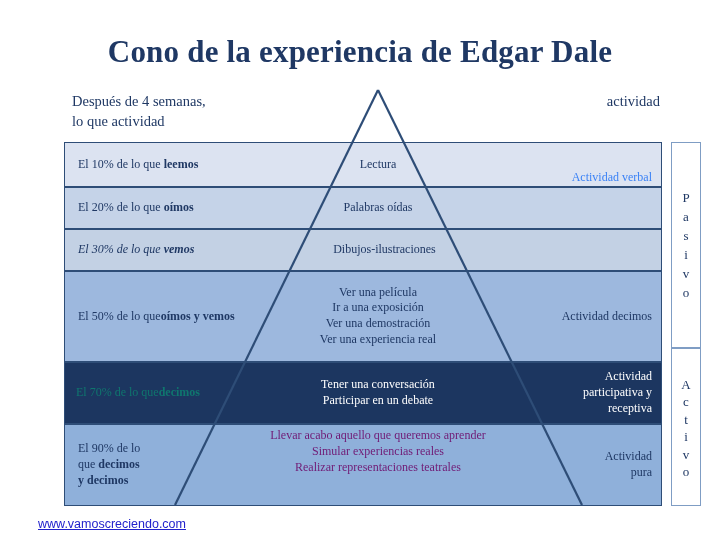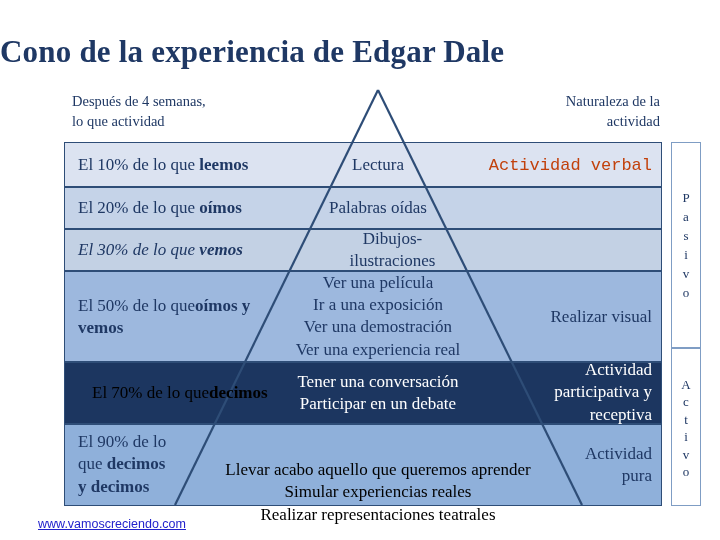--- a/index.html
+++ b/index.html
@@ -28,6 +28,7 @@
     left: 0;
     top: 34px;
     width: 720px;
+    text-align: center;
     font-size: 31px;
     font-weight: bold;
     color: #1f3864;

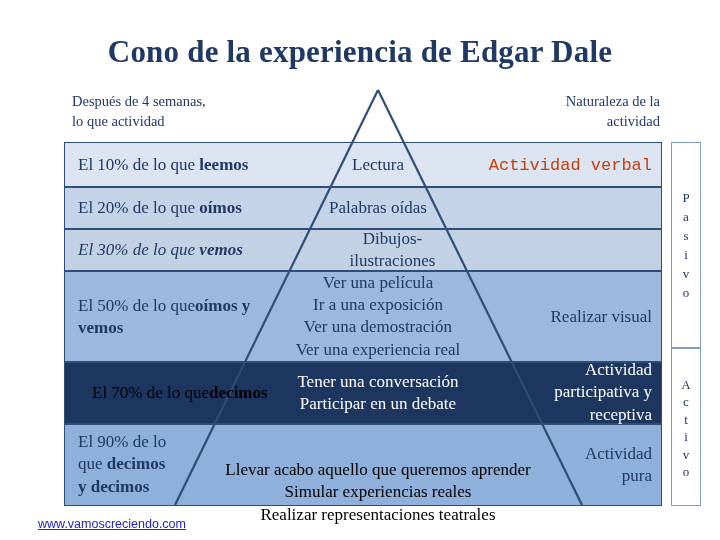--- a/index.html
+++ b/index.html
@@ -181,7 +181,6 @@
   </div>
 
   <div class="col-head right">
-    <div>Naturaleza de la</div>
     <div>actividad</div>
   </div>
 

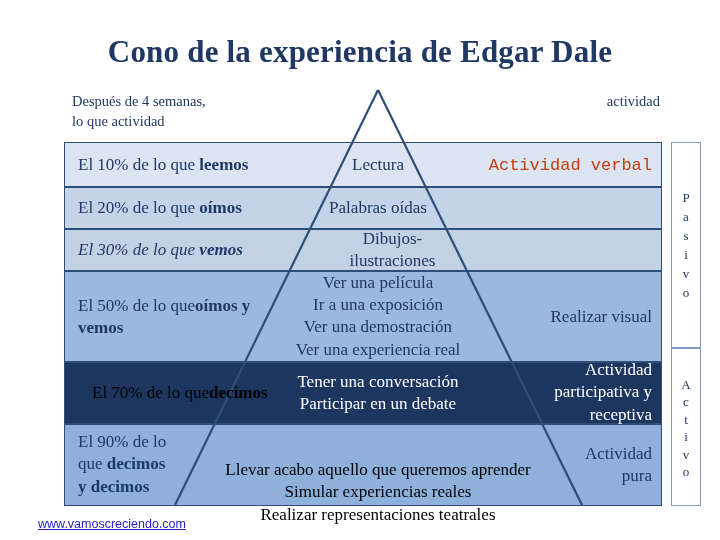--- a/index.html
+++ b/index.html
@@ -88,7 +88,7 @@
   .cell {
     position: absolute;
     box-sizing: border-box;
-    font-size: 17px;
+    font-size: 12px;
     color: #1f3864;
     line-height: 1.32;
   }

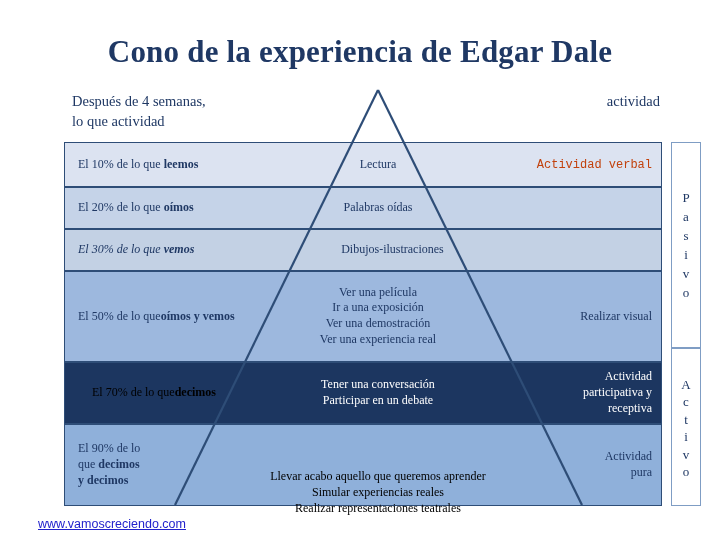--- a/index.html
+++ b/index.html
@@ -208,7 +208,7 @@
   <div id="text-layer">
       <div class="cell pct vc" style="left: 78px; top: 164.5px; transform: translateY(-50%); color: rgb(31, 56, 100);">El 10% de lo que <b>leemos</b></div>
       <div class="cell mid vc" style="left: 338px; width: 80px; top: 164.5px; transform: translateY(-50%); color: rgb(31, 56, 100);">Lectura</div>
-      <div class="cell nat vc" style="left: 482px; width: 170px; top: 166px; transform: translateY(-50%); color: #c2410c; font-family: Liberation Mono, monospace;">Actividad verbal</div>
+      <div class="cell nat vc" style="left: 482px; width: 170px; top: 178px; transform: translateY(-50%); color: #3b82f6;">Actividad verbal</div>
       <div class="cell pct vc" style="left: 78px; top: 208px; transform: translateY(-50%); color: rgb(31, 56, 100);">El 20% de lo que <b>oímos</b></div>
       <div class="cell mid vc" style="left: 326.137px; width: 103.725px; top: 208px; transform: translateY(-50%); color: rgb(31, 56, 100);">Palabras oídas</div>
       <div class="cell pct vc" style="left: 78px; top: 250px; transform: translateY(-50%); color: rgb(31, 56, 100); font-style: italic;">El 30% de lo que <b>vemos</b></div>

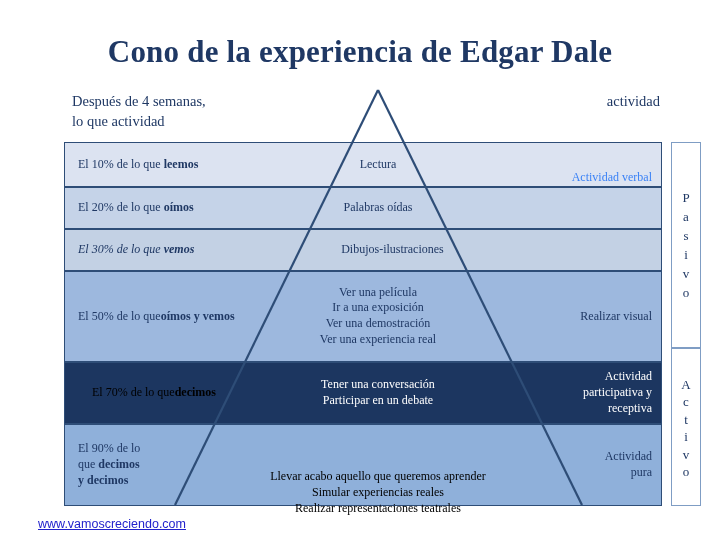--- a/index.html
+++ b/index.html
@@ -212,7 +212,7 @@
       <div class="cell pct vc" style="left: 78px; top: 208px; transform: translateY(-50%); color: rgb(31, 56, 100);">El 20% de lo que <b>oímos</b></div>
       <div class="cell mid vc" style="left: 326.137px; width: 103.725px; top: 208px; transform: translateY(-50%); color: rgb(31, 56, 100);">Palabras oídas</div>
       <div class="cell pct vc" style="left: 78px; top: 250px; transform: translateY(-50%); color: rgb(31, 56, 100); font-style: italic;">El 30% de lo que <b>vemos</b></div>
-      <div class="cell mid vc" style="left: 320px; width: 144.916px; top: 250px; transform: translateY(-50%); color: rgb(31, 56, 100);">Dibujos-ilustraciones</div>
+      <div class="cell mid vc" style="left: 312px; width: 144.916px; top: 250px; transform: translateY(-50%); color: rgb(31, 56, 100);">Dibujos-ilustraciones</div>
       <div class="cell pct vc" style="left: 78px; top: 316.5px; transform: translateY(-50%); color: rgb(31, 56, 100);">El 50% de lo que<b>oímos y vemos</b></div>
       <div class="cell mid vc" style="left: 272.933px; width: 210.134px; top: 316.5px; transform: translateY(-50%); color: rgb(31, 56, 100);">Ver una película<br>Ir a una exposición<br>Ver una demostración<br>Ver una experiencia real</div>
       <div class="cell nat vc" style="left: 482px; width: 170px; top: 316.5px; transform: translateY(-50%); color: rgb(31, 56, 100);">Realizar visual</div>

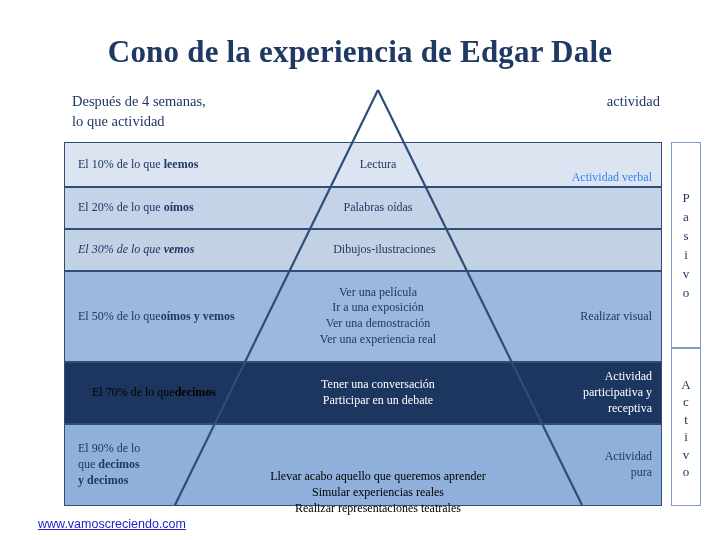--- a/index.html
+++ b/index.html
@@ -215,7 +215,7 @@
       <div class="cell mid vc" style="left: 312px; width: 144.916px; top: 250px; transform: translateY(-50%); color: rgb(31, 56, 100);">Dibujos-ilustraciones</div>
       <div class="cell pct vc" style="left: 78px; top: 316.5px; transform: translateY(-50%); color: rgb(31, 56, 100);">El 50% de lo que<b>oímos y vemos</b></div>
       <div class="cell mid vc" style="left: 272.933px; width: 210.134px; top: 316.5px; transform: translateY(-50%); color: rgb(31, 56, 100);">Ver una película<br>Ir a una exposición<br>Ver una demostración<br>Ver una experiencia real</div>
-      <div class="cell nat vc" style="left: 482px; width: 170px; top: 316.5px; transform: translateY(-50%); color: rgb(31, 56, 100);">Realizar visual</div>
+      <div class="cell nat vc" style="left: 482px; width: 170px; top: 316.5px; transform: translateY(-50%); color: rgb(31, 56, 100);">Actividad decimos</div>
       <div class="cell pct vc" style="left: 92px; top: 393px; transform: translateY(-50%); color: #000000;">El 70% de lo que<b>decimos</b></div>
       <div class="cell mid vc" style="left: 235.42px; width: 285.159px; top: 393px; transform: translateY(-50%); color: rgb(255, 255, 255);">Tener una conversación<br>Participar en un debate</div>
       <div class="cell nat vc" style="left: 482px; width: 170px; top: 393px; transform: translateY(-50%); color: rgb(255, 255, 255);">Actividad<br>participativa y<br>receptiva</div>

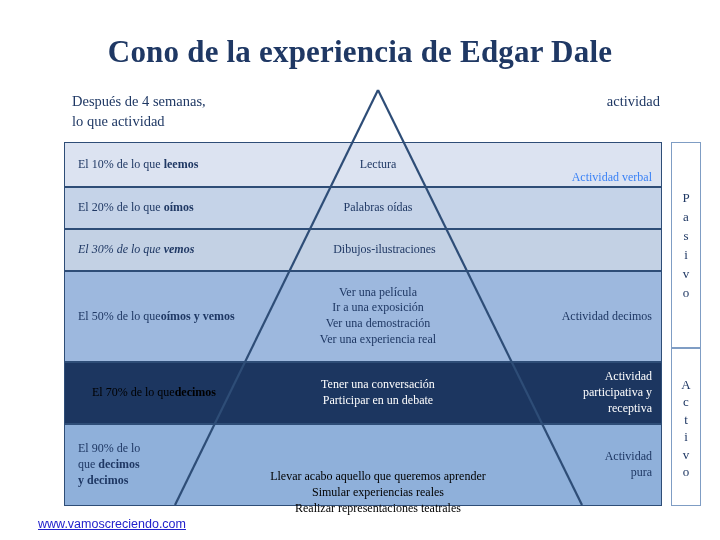--- a/index.html
+++ b/index.html
@@ -216,7 +216,7 @@
       <div class="cell pct vc" style="left: 78px; top: 316.5px; transform: translateY(-50%); color: rgb(31, 56, 100);">El 50% de lo que<b>oímos y vemos</b></div>
       <div class="cell mid vc" style="left: 272.933px; width: 210.134px; top: 316.5px; transform: translateY(-50%); color: rgb(31, 56, 100);">Ver una película<br>Ir a una exposición<br>Ver una demostración<br>Ver una experiencia real</div>
       <div class="cell nat vc" style="left: 482px; width: 170px; top: 316.5px; transform: translateY(-50%); color: rgb(31, 56, 100);">Actividad decimos</div>
-      <div class="cell pct vc" style="left: 92px; top: 393px; transform: translateY(-50%); color: #000000;">El 70% de lo que<b>decimos</b></div>
+      <div class="cell pct vc" style="left: 76px; top: 393px; transform: translateY(-50%); color: #0f766e;">El 70% de lo que<b>decimos</b></div>
       <div class="cell mid vc" style="left: 235.42px; width: 285.159px; top: 393px; transform: translateY(-50%); color: rgb(255, 255, 255);">Tener una conversación<br>Participar en un debate</div>
       <div class="cell nat vc" style="left: 482px; width: 170px; top: 393px; transform: translateY(-50%); color: rgb(255, 255, 255);">Actividad<br>participativa y<br>receptiva</div>
       <div class="cell pct vc" style="left: 78px; top: 465px; transform: translateY(-50%); color: rgb(31, 56, 100);">El 90% de lo<br>que <b>decimos</b><br><b>y decimos</b></div>

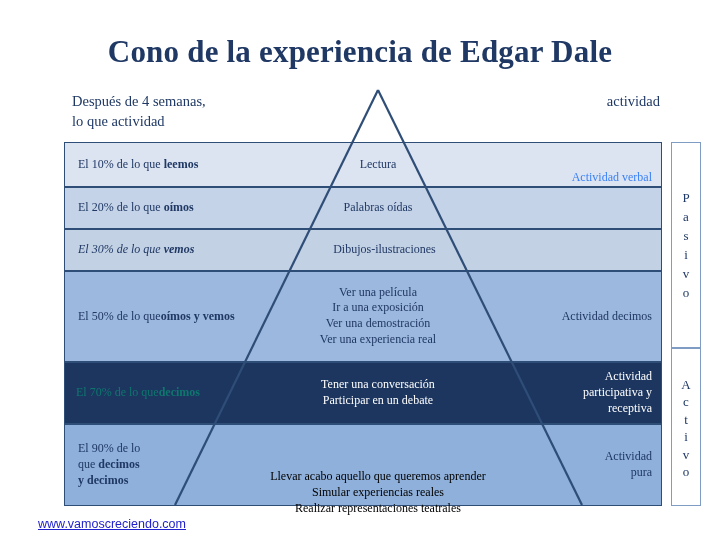--- a/index.html
+++ b/index.html
@@ -220,7 +220,7 @@
       <div class="cell mid vc" style="left: 235.42px; width: 285.159px; top: 393px; transform: translateY(-50%); color: rgb(255, 255, 255);">Tener una conversación<br>Participar en un debate</div>
       <div class="cell nat vc" style="left: 482px; width: 170px; top: 393px; transform: translateY(-50%); color: rgb(255, 255, 255);">Actividad<br>participativa y<br>receptiva</div>
       <div class="cell pct vc" style="left: 78px; top: 465px; transform: translateY(-50%); color: rgb(31, 56, 100);">El 90% de lo<br>que <b>decimos</b><br><b>y decimos</b></div>
-      <div class="cell mid vc" style="left: 200.114px; width: 355.771px; top: 493px; transform: translateY(-50%); color: #000000;">Llevar acabo aquello que queremos aprender<br>Simular experiencias reales<br>Realizar representaciones teatrales</div>
+      <div class="cell mid vc" style="left: 200.114px; width: 355.771px; top: 452px; transform: translateY(-50%); color: #701a75;">Llevar acabo aquello que queremos aprender<br>Simular experiencias reales<br>Realizar representaciones teatrales</div>
       <div class="cell nat vc" style="left: 482px; width: 170px; top: 465px; transform: translateY(-50%); color: rgb(31, 56, 100);">Actividad<br>pura</div>
     </div>
 

